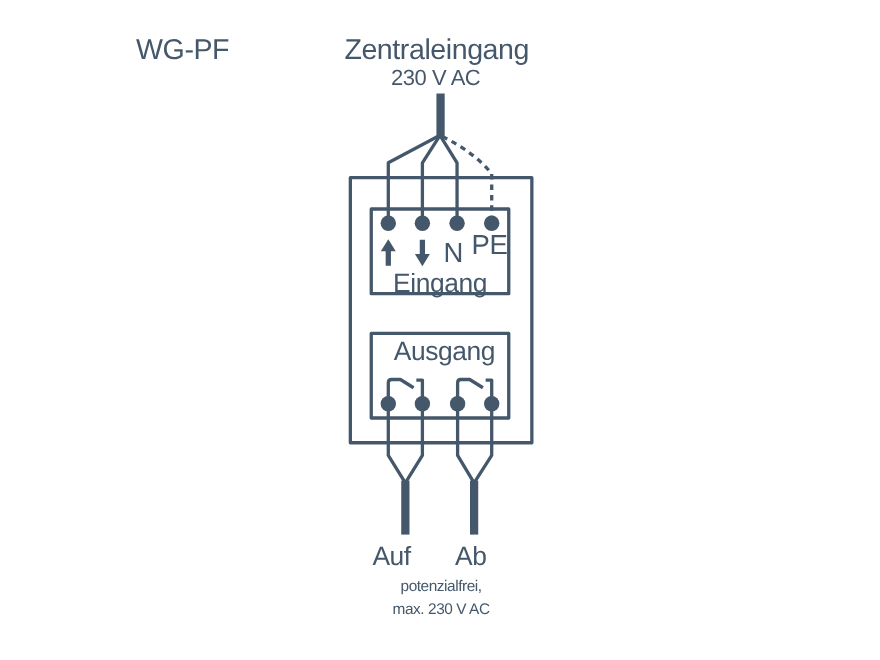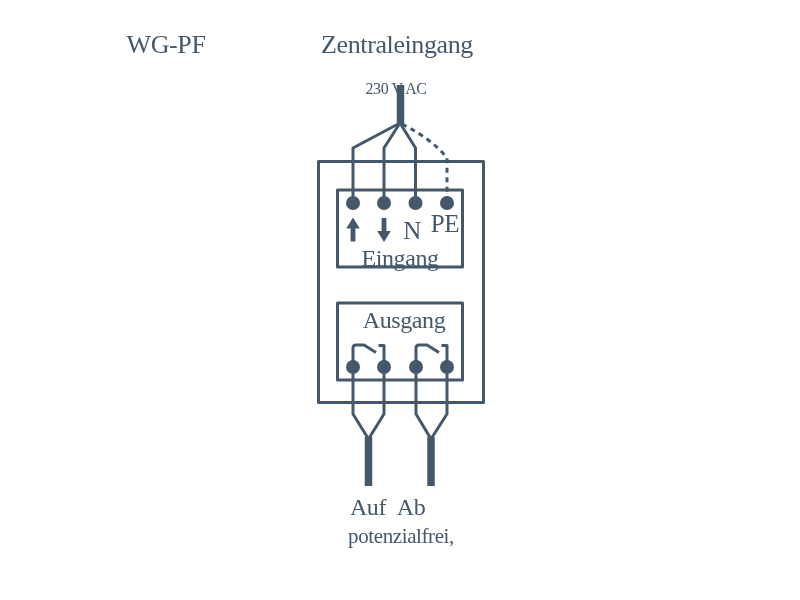--- a/index.html
+++ b/index.html
@@ -8,7 +8,7 @@
     width:800px;height:600px;
     background:#ffffff;
     overflow:hidden;
-    font-family:Liberation Serif, serif;
+    font-family:Liberation Sans, sans-serif;
   }
   .diagram-svg{position:absolute;left:0;top:0;}
   .label{

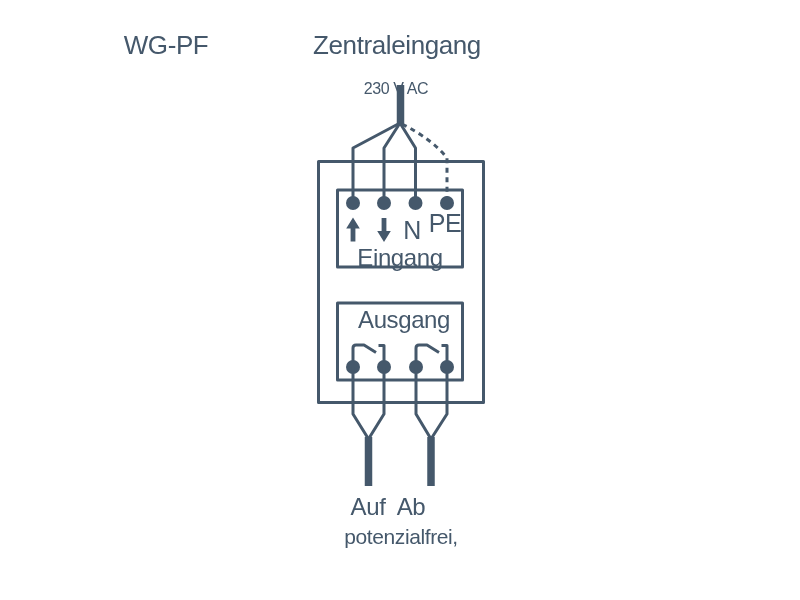--- a/index.html
+++ b/index.html
@@ -23,7 +23,7 @@
   .fs26{font-size:26px;}
   .fs25{font-size:25px;}
   .fs24{font-size:24px;}
-  .fs22{font-size:16px;margin-top:20px;}
+  .fs22{font-size:20px;}
   .fs21{font-size:21px;}
   .fs19{font-size:24px;}
   .ink-line{stroke:#45586B;fill:none;stroke-linejoin:round;}

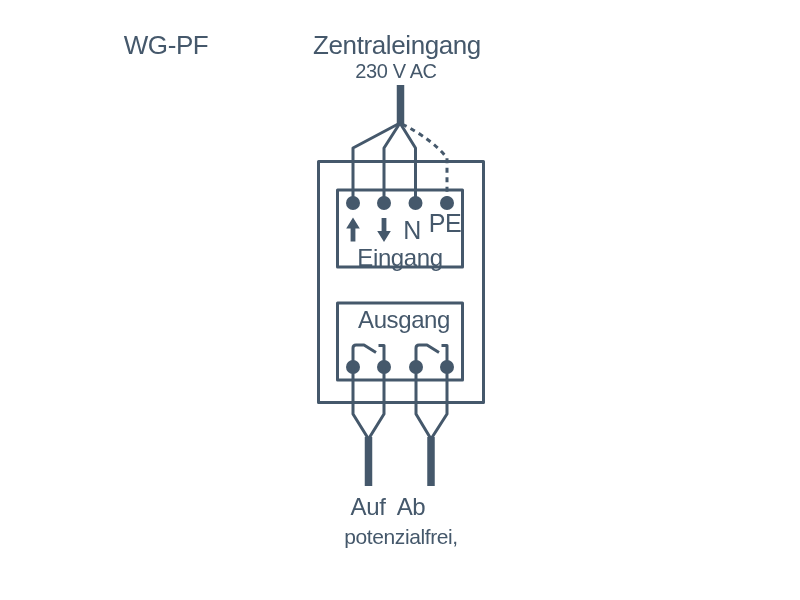--- a/index.html
+++ b/index.html
@@ -91,7 +91,7 @@
 
   <div class="label fs19" style="left:404px;top:307px;">Ausgang</div>
 
-  <div class="label fs24" style="left:368px;top:494px;text-align:right;">Auf</div>
+  <div class="label fs24" style="left:356px;top:494px;text-align:right;">Auf</div>
 
   <div class="label fs24" style="left:411px;top:494px;">Ab</div>
 

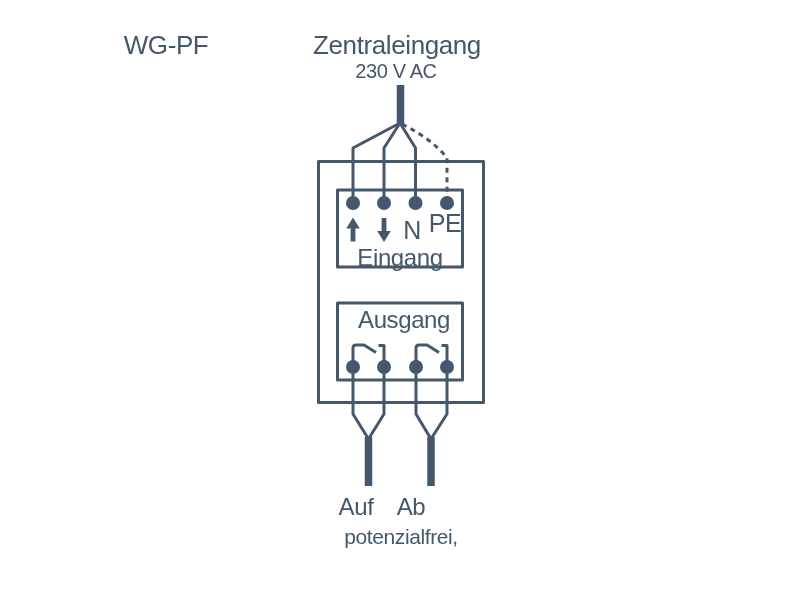--- a/index.html
+++ b/index.html
@@ -93,7 +93,7 @@
 
   <div class="label fs24" style="left:356px;top:494px;text-align:right;">Auf</div>
 
-  <div class="label fs24" style="left:411px;top:494px;">Ab</div>
+  <div class="label fs24" style="left:428px;top:494px;">Ab</div>
 
   <div class="label fs21" style="left:401px;top:525px;">potenzialfrei,</div>
 

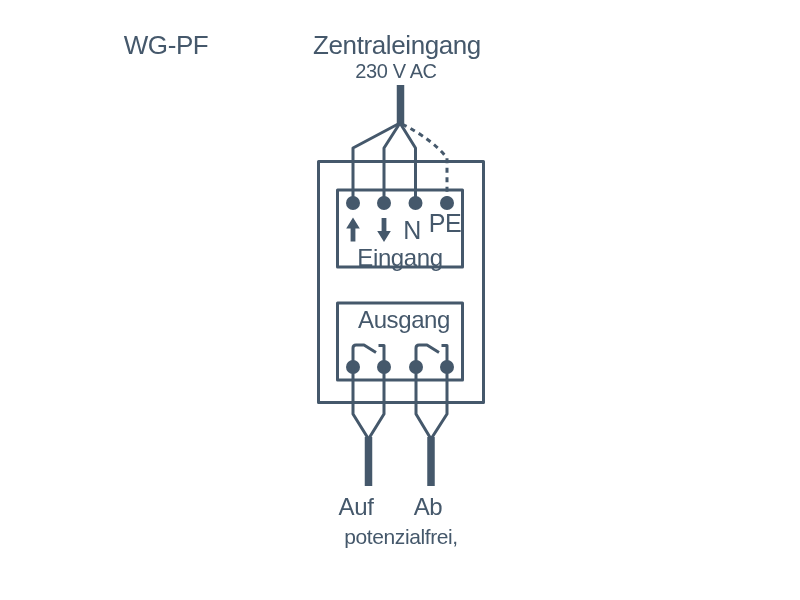--- a/index.html
+++ b/index.html
@@ -24,7 +24,7 @@
   .fs25{font-size:25px;}
   .fs24{font-size:24px;}
   .fs22{font-size:20px;}
-  .fs21{font-size:21px;}
+  .fs21{font-size:14px;}
   .fs19{font-size:24px;}
   .ink-line{stroke:#45586B;fill:none;stroke-linejoin:round;}
   .ink-fill{fill:#45586B;stroke:none;}

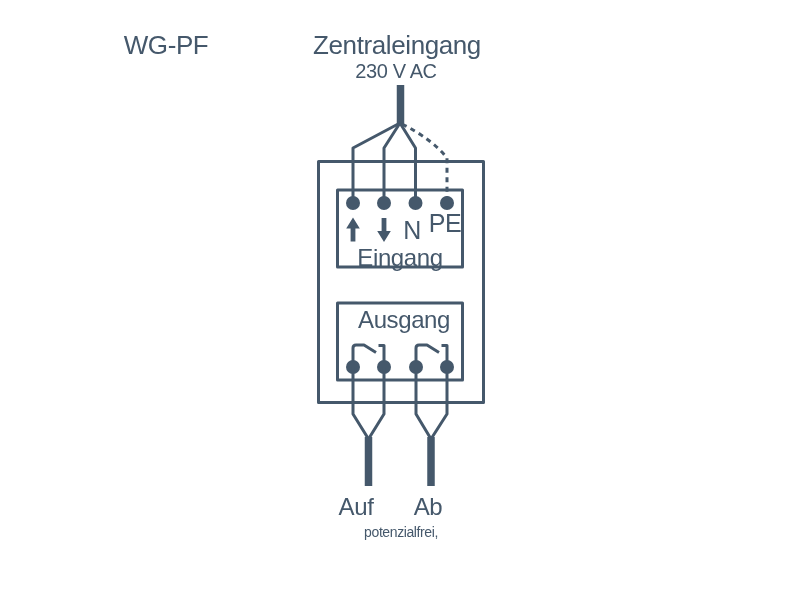--- a/index.html
+++ b/index.html
@@ -97,6 +97,7 @@
 
   <div class="label fs21" style="left:401px;top:525px;">potenzialfrei,</div>
 
+  <div class="label fs21" style="left:401px;top:546px;">max. 230 V AC</div>
 
 </div>
 

